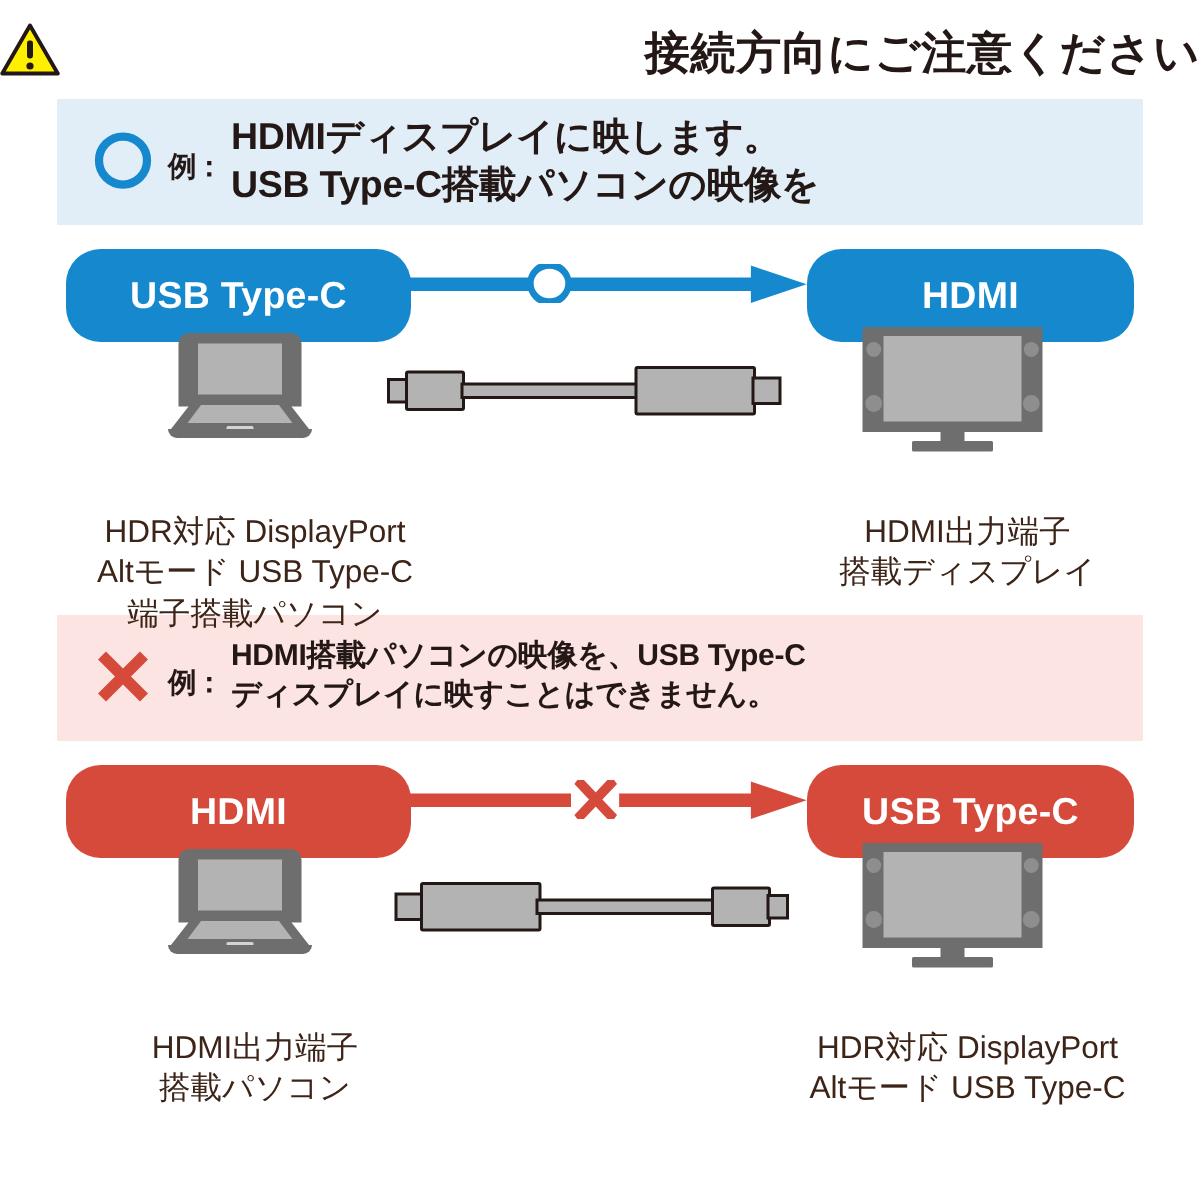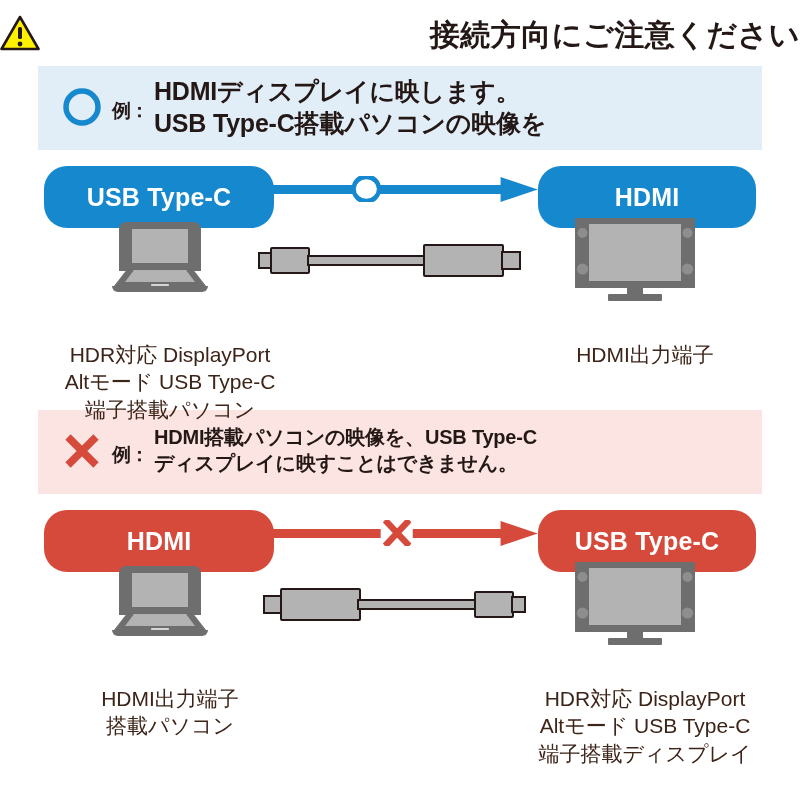--- a/index.html
+++ b/index.html
@@ -228,6 +228,7 @@
   </span>
   <span class="cap right">
     <div>HDMI出力端子</div>
+    <div>搭載ディスプレイ</div>
   </span>
 </div>
 

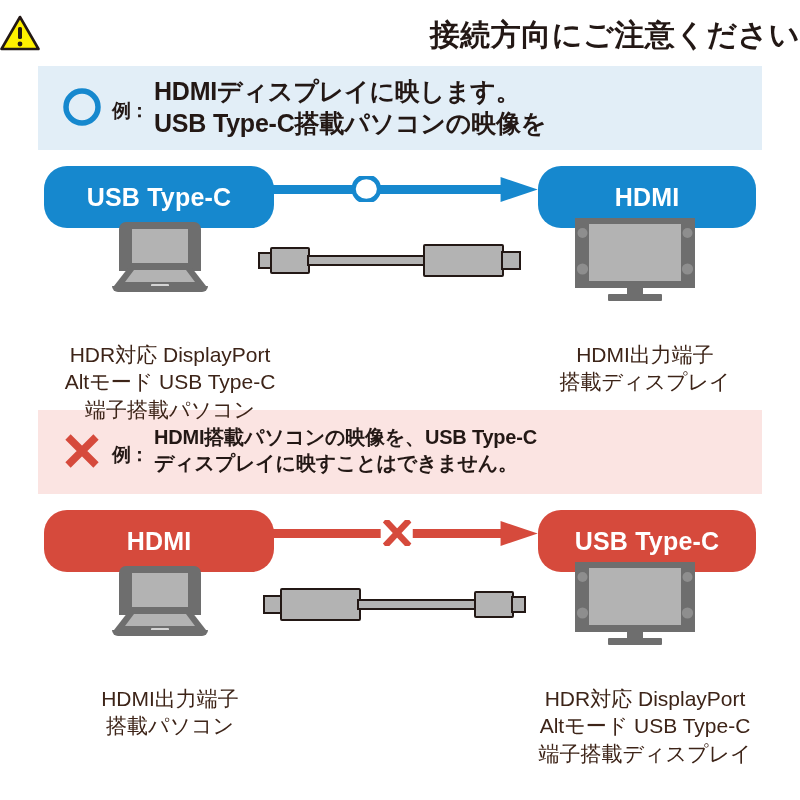--- a/index.html
+++ b/index.html
@@ -302,7 +302,6 @@
   <span class="cap right">
     <div>HDR対応 DisplayPort</div>
     <div>Altモード USB Type-C</div>
-    <div>端子搭載ディスプレイ</div>
   </span>
 </div>
 

